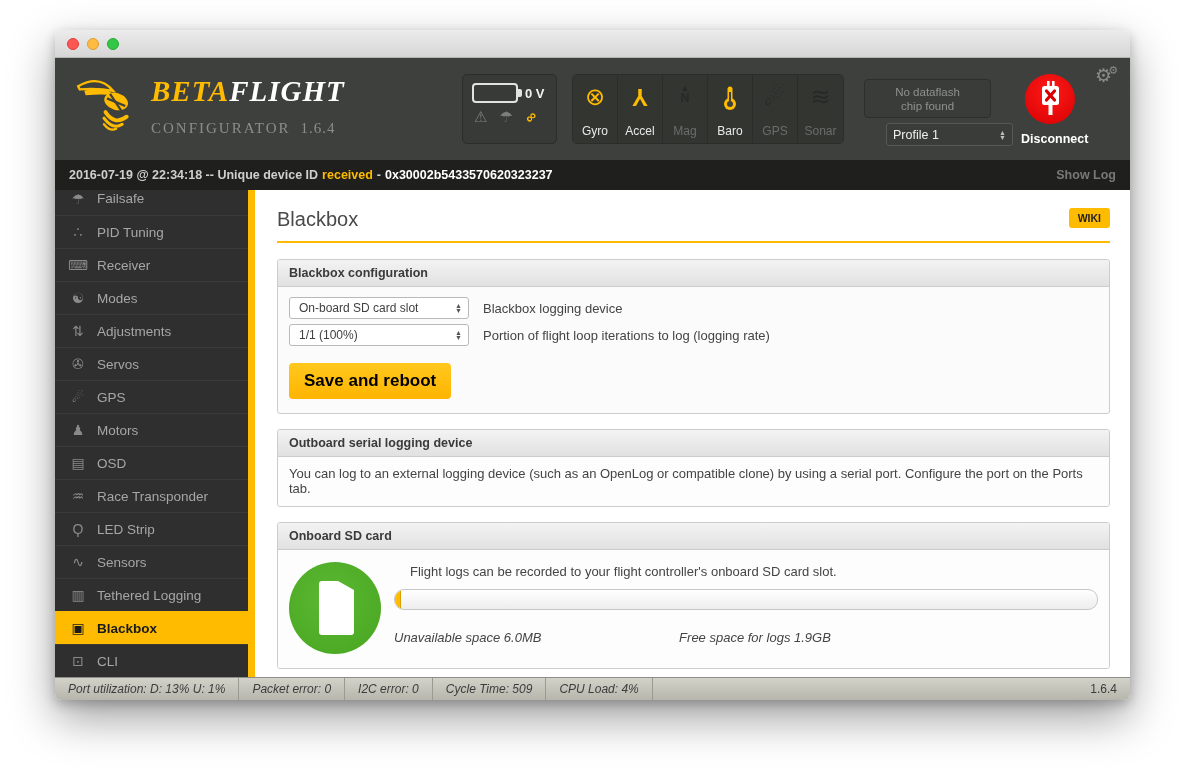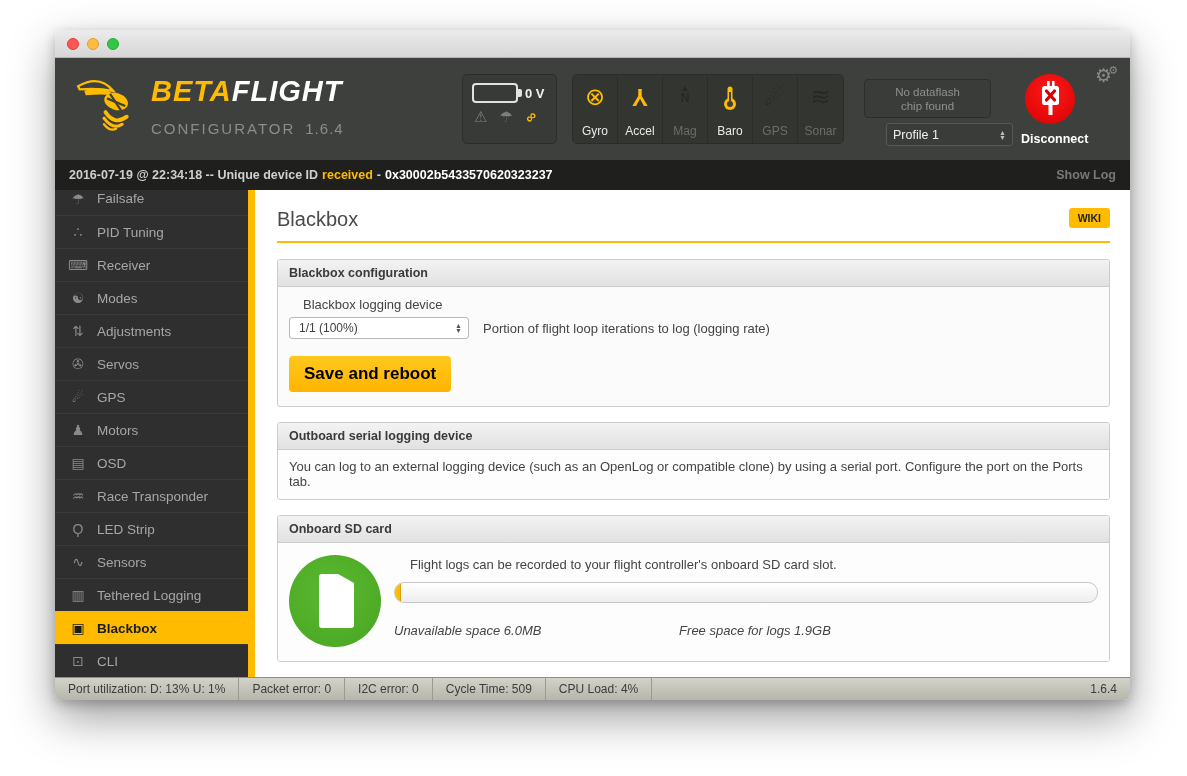--- a/index.html
+++ b/index.html
@@ -21,7 +21,7 @@
 
   
   .header { height:102px; flex:0 0 102px; background:#3e403d; position:relative; }
-  .logo { position:absolute; left:14px; top:10px; display:flex; align-items:center; }
+  .logo { position:absolute; left:14px; top:10px; display:flex; align-items:center;font-family:Liberation Serif, serif; }
   .bee { width:76px; height:76px; }
   .logo-text { margin-left:6px; }
   .logo-line1 { font-size:29px; font-weight:bold; font-style:italic; letter-spacing:1px; }

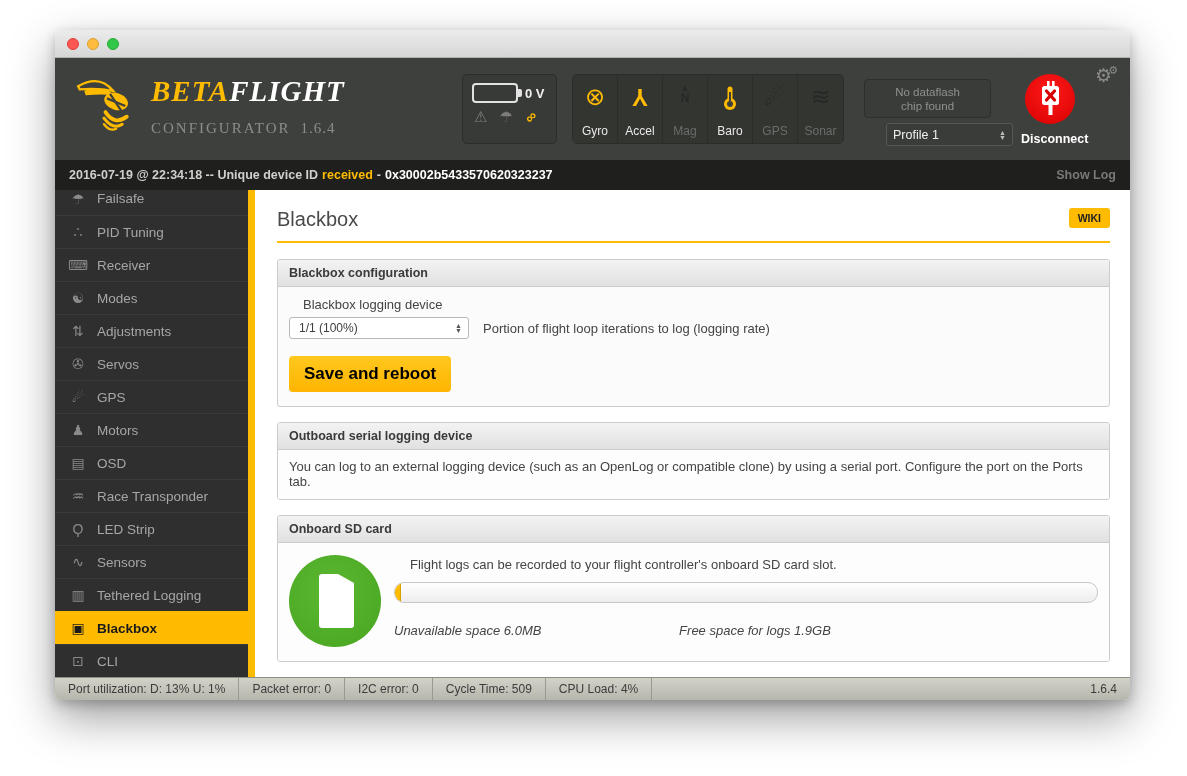--- a/index.html
+++ b/index.html
@@ -333,6 +333,13 @@
         <div class="gui-box-title">Blackbox configuration</div>
         <div class="gui-box-body">
           <div class="sel-row">
+            <div class="ui-select">
+              <span>On-board SD card slot</span>
+              <span class="arrows">
+                  <span>▲</span>
+                  <span>▼</span>
+                </span>
+            </div>
             <span class="sel-label">Blackbox logging device</span>
           </div>
           <div class="sel-row">

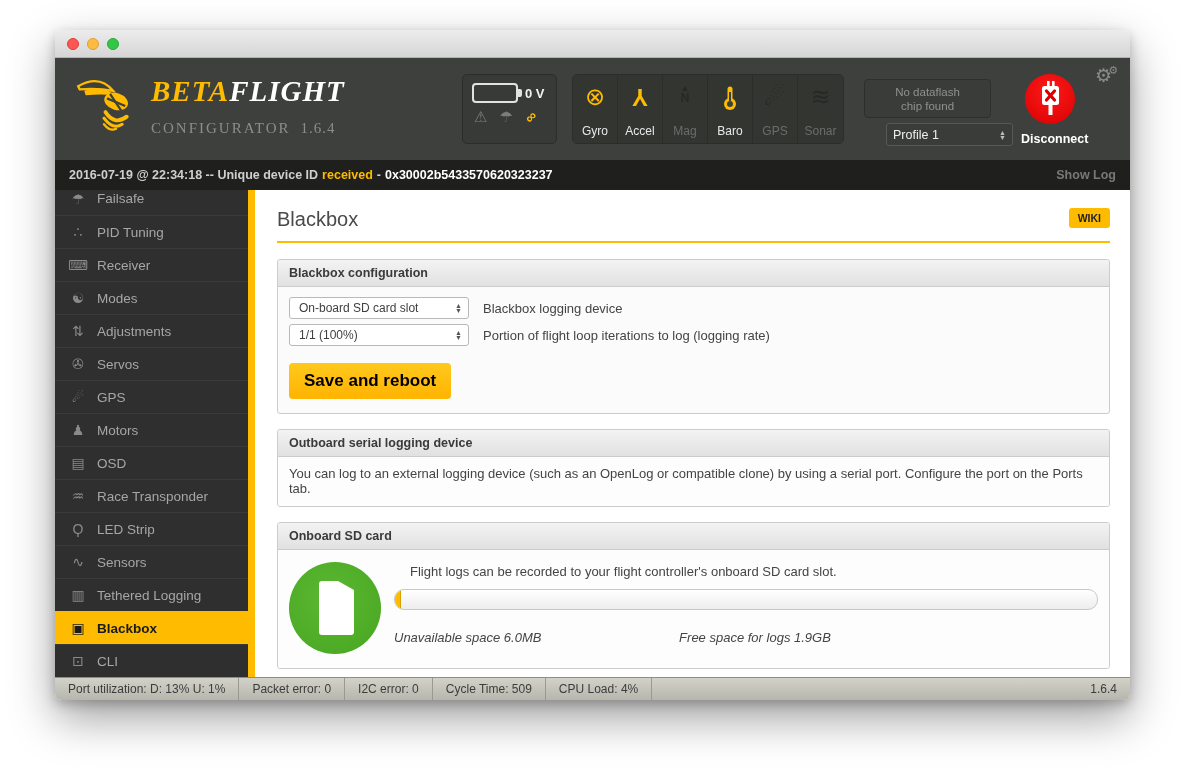--- a/index.html
+++ b/index.html
@@ -128,7 +128,7 @@
   
   .statusbar { height:23px; flex:0 0 23px; background:linear-gradient(#d3d2c9,#b7b6ad);
     border-top:1px solid #8f8e86; display:flex; align-items:center; font-size:12px; color:#3c3c3c; }
-  .stat-cell { padding:0 13px; height:100%; display:flex; align-items:center; border-right:1px solid #9b9a91; }
+  .stat-cell { padding:0 13px; height:100%; display:flex; align-items:center; border-right:1px solid #9b9a91;font-style:italic; }
   .stat-ver { margin-left:auto; padding:0 13px; }
 </style>
 </head>

